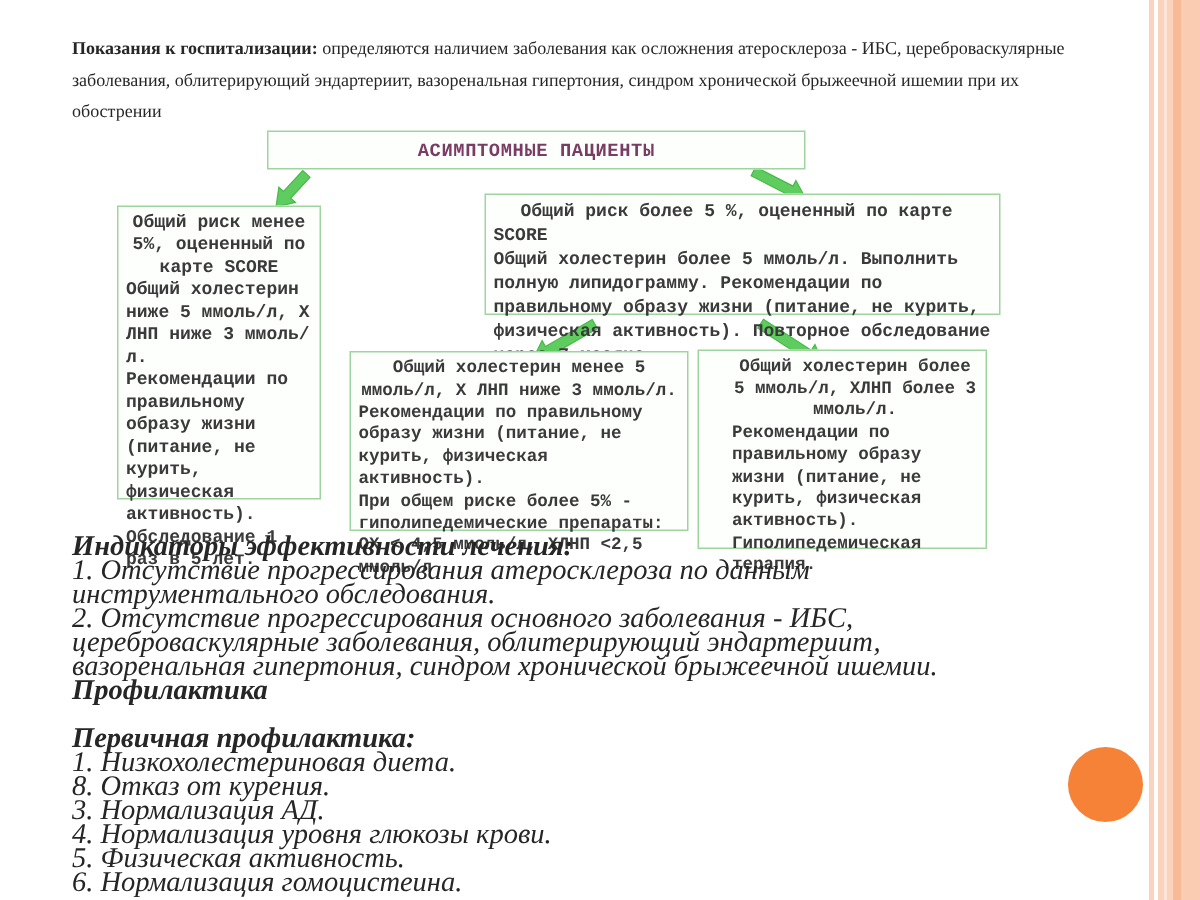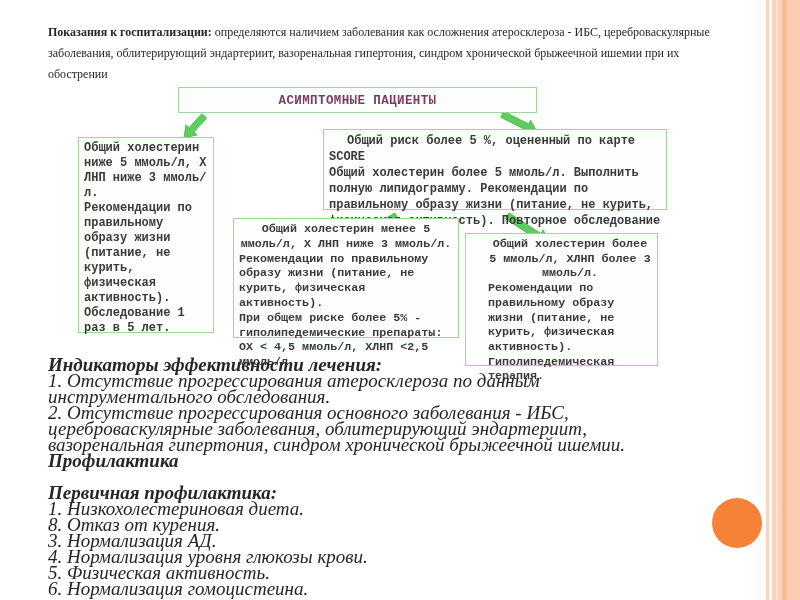--- a/index.html
+++ b/index.html
@@ -81,6 +81,7 @@
   </div>
 
   <div class="fbox low-box">
+    <p class="tc">Общий риск менее 5%, оцененный по карте SCORE</p>
     <p>Общий холестерин ниже 5 ммоль/л, Х ЛНП ниже 3 ммоль/л.</p>
     <p>Рекомендации по правильному образу жизни (питание, не курить, физическая активность).</p>
     <p>Обследование 1 раз в 5 лет.</p>

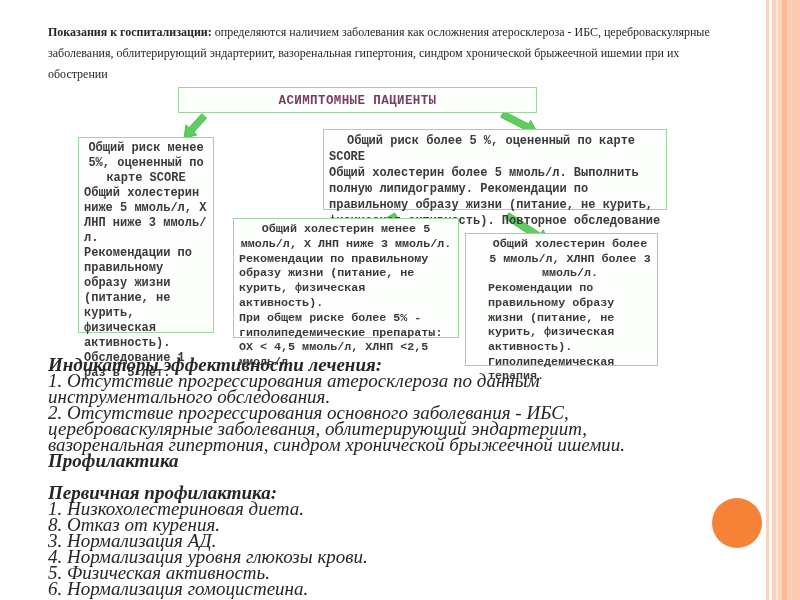--- a/index.html
+++ b/index.html
@@ -40,7 +40,7 @@
   }
   .low-box  { left:78px;  top:137px; width:136px; height:196px; font-size:12px;   line-height:15px; }
   .high-box { left:323px; top:129px; width:344px; height:81px;  font-size:12px;   line-height:16px; }
-  .mid-box  { left:233px; top:218px; width:226px; height:120px; font-size:11.7px; line-height:14.8px; }
+  .mid-box  { left:233px; top:234px; width:226px; height:120px; font-size:11.7px; line-height:14.8px; }
   .right-box{ left:465px; top:233px; width:193px; height:133px; font-size:11.7px; line-height:14.7px;padding-left:22px; }
   .tc { text-align:center; }
   .ind { text-indent:18px; }

